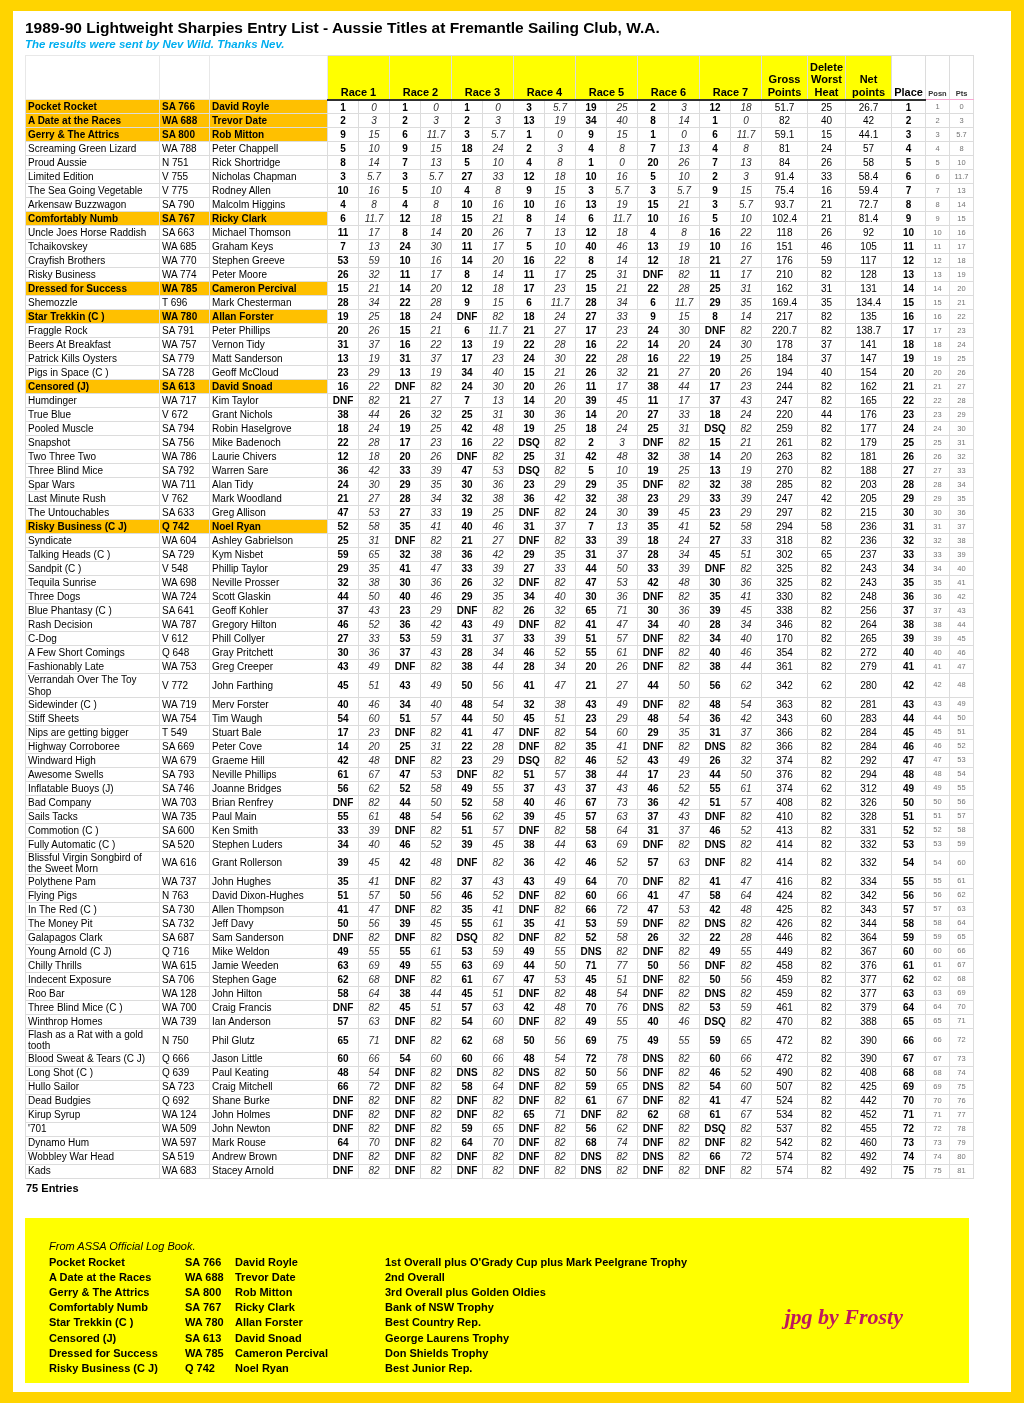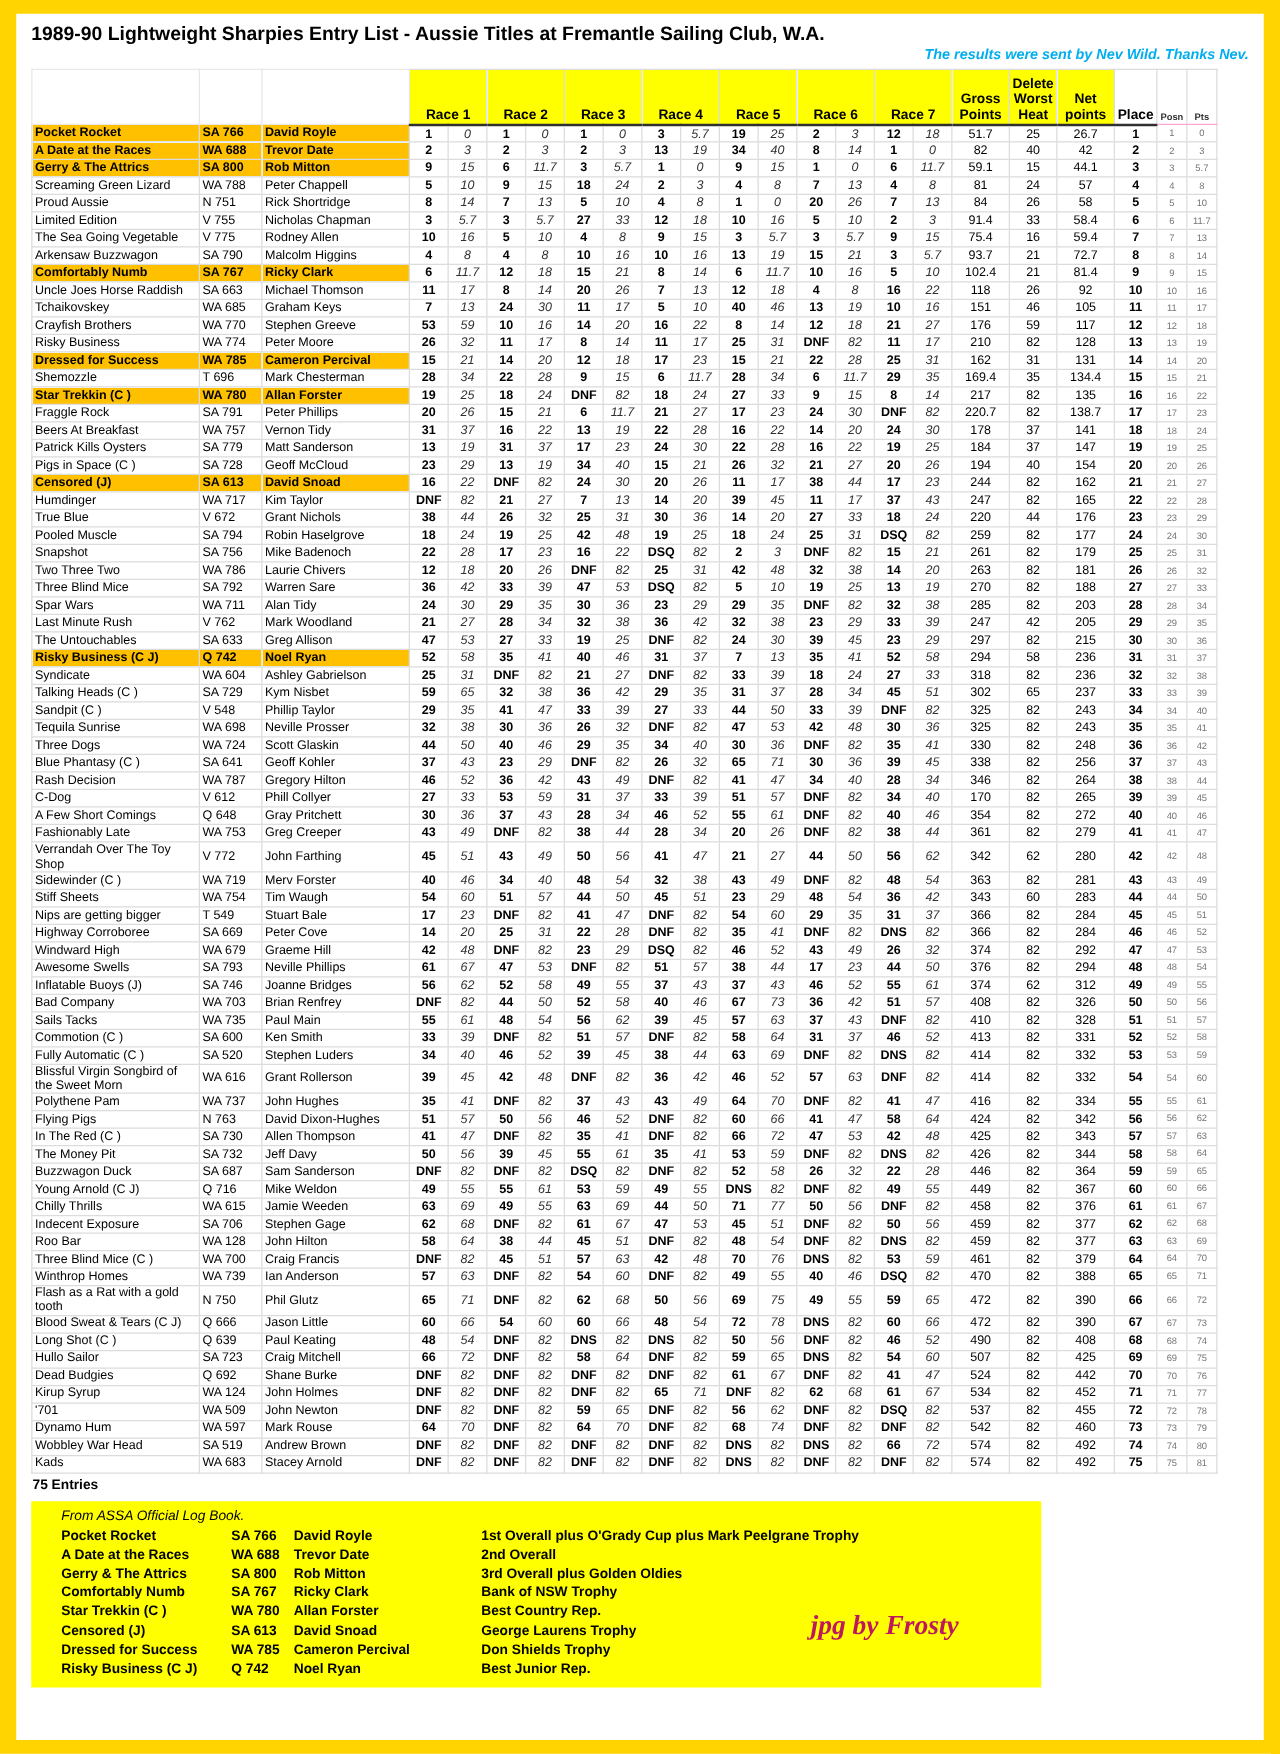--- a/index.html
+++ b/index.html
@@ -7,7 +7,7 @@
   .frame{width:1024px;height:1403px;padding:11px 13px;box-sizing:border-box}
   .page{background:#fff;width:100%;height:100%;box-sizing:border-box;padding:6px 12px;position:relative;overflow:hidden}
   .title{font-size:15.5px;font-weight:bold;margin:2px 0 1px;color:#000}
-  .subtitle{font-size:11.5px;font-weight:bold;font-style:italic;color:#00AEEF;text-align:right;margin-bottom:5px}
+  .subtitle{font-size:11.5px;font-weight:bold;font-style:italic;color:#00AEEF;text-align:left;margin-bottom:5px}
   table.results{border-collapse:collapse;table-layout:fixed}
   .results th,.results td{border:1px solid #dcdcdc;overflow:hidden;box-sizing:border-box}
   .results td{font-size:10px;height:14px;line-height:1.12;padding:0 2px;white-space:nowrap;color:#000}

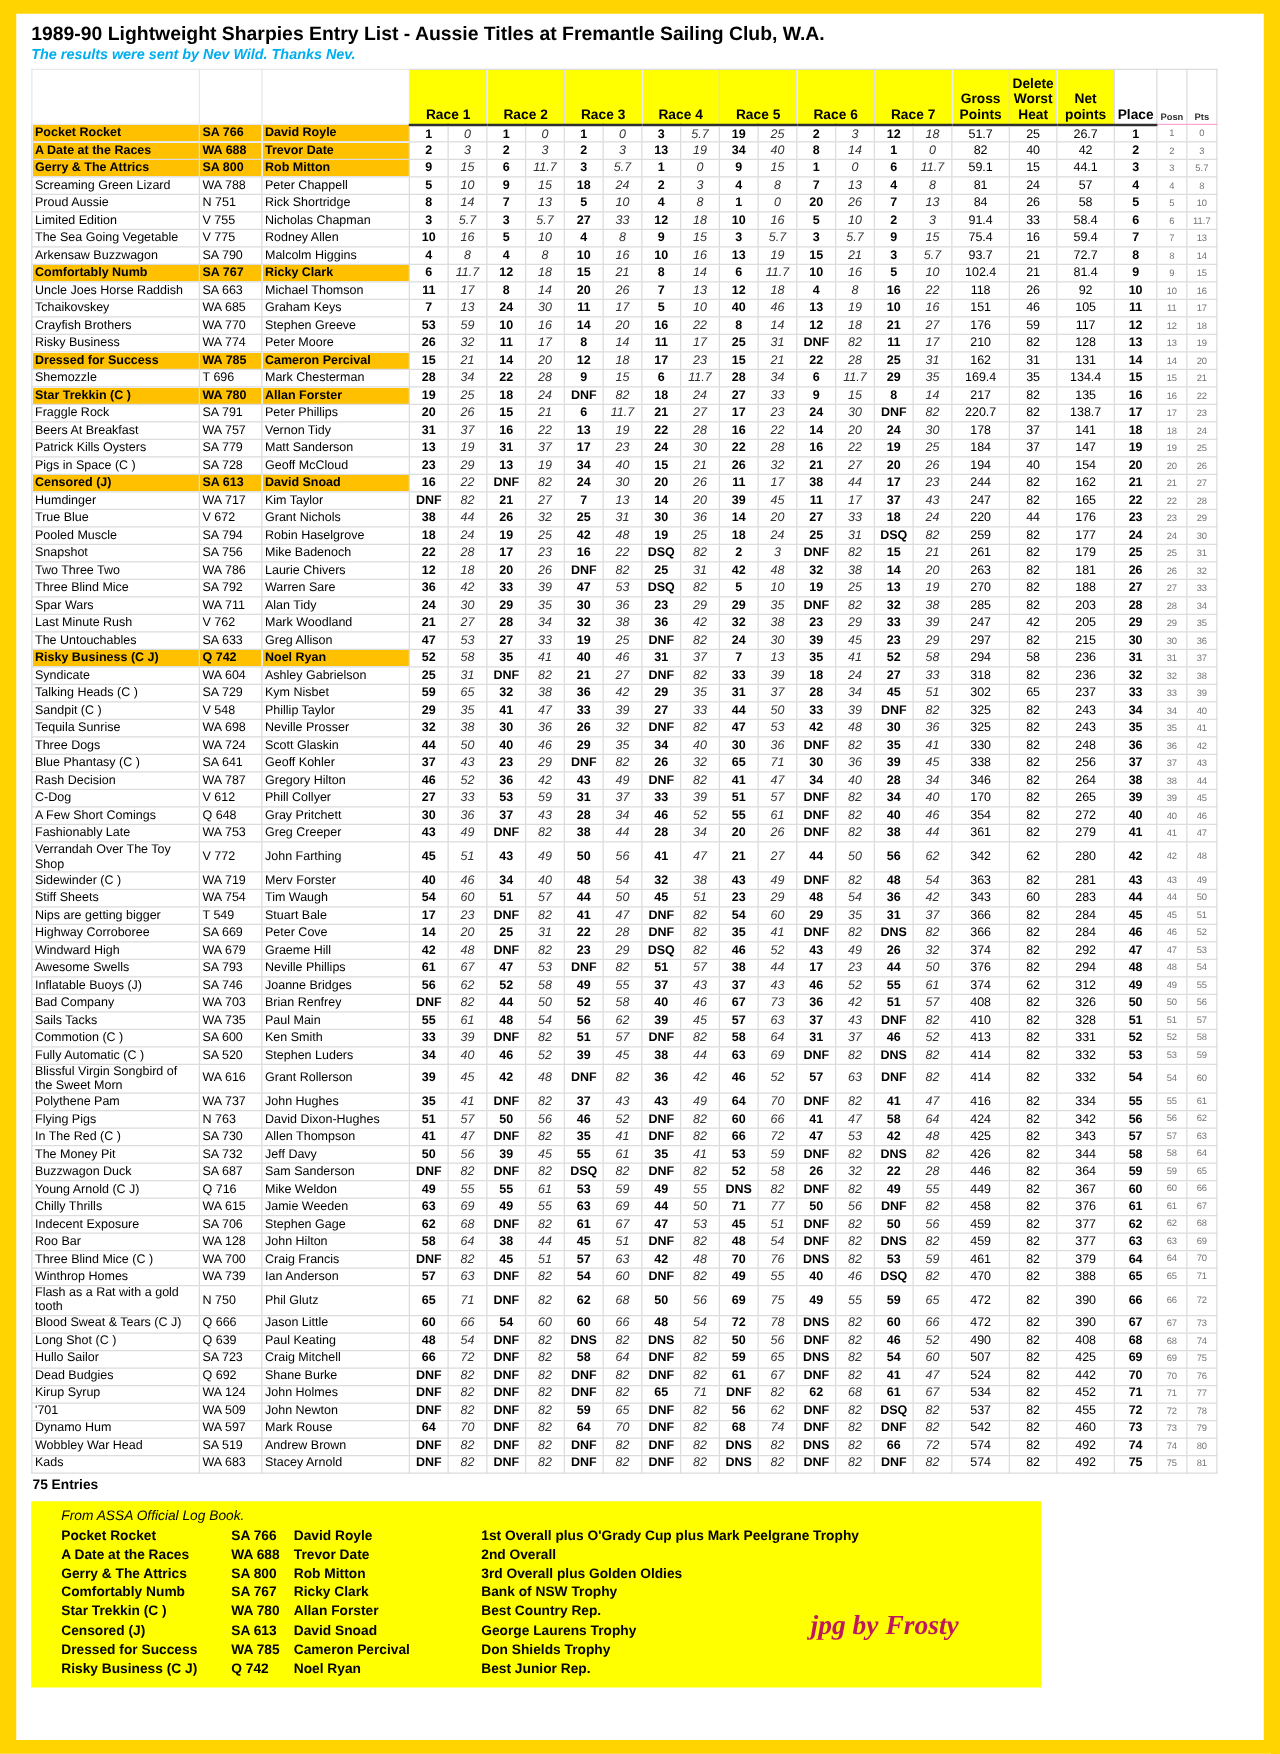--- a/index.html
+++ b/index.html
@@ -1543,7 +1543,7 @@
             <td class="tiny">64</td>
           </tr>
           <tr>
-            <td class="boat">Buzzwagon Duck</td>
+            <td class="boat">Galapagos Clark</td>
             <td class="sail">SA 687</td>
             <td class="skip">Sam Sanderson</td>
             <td class="pl">DNF</td>

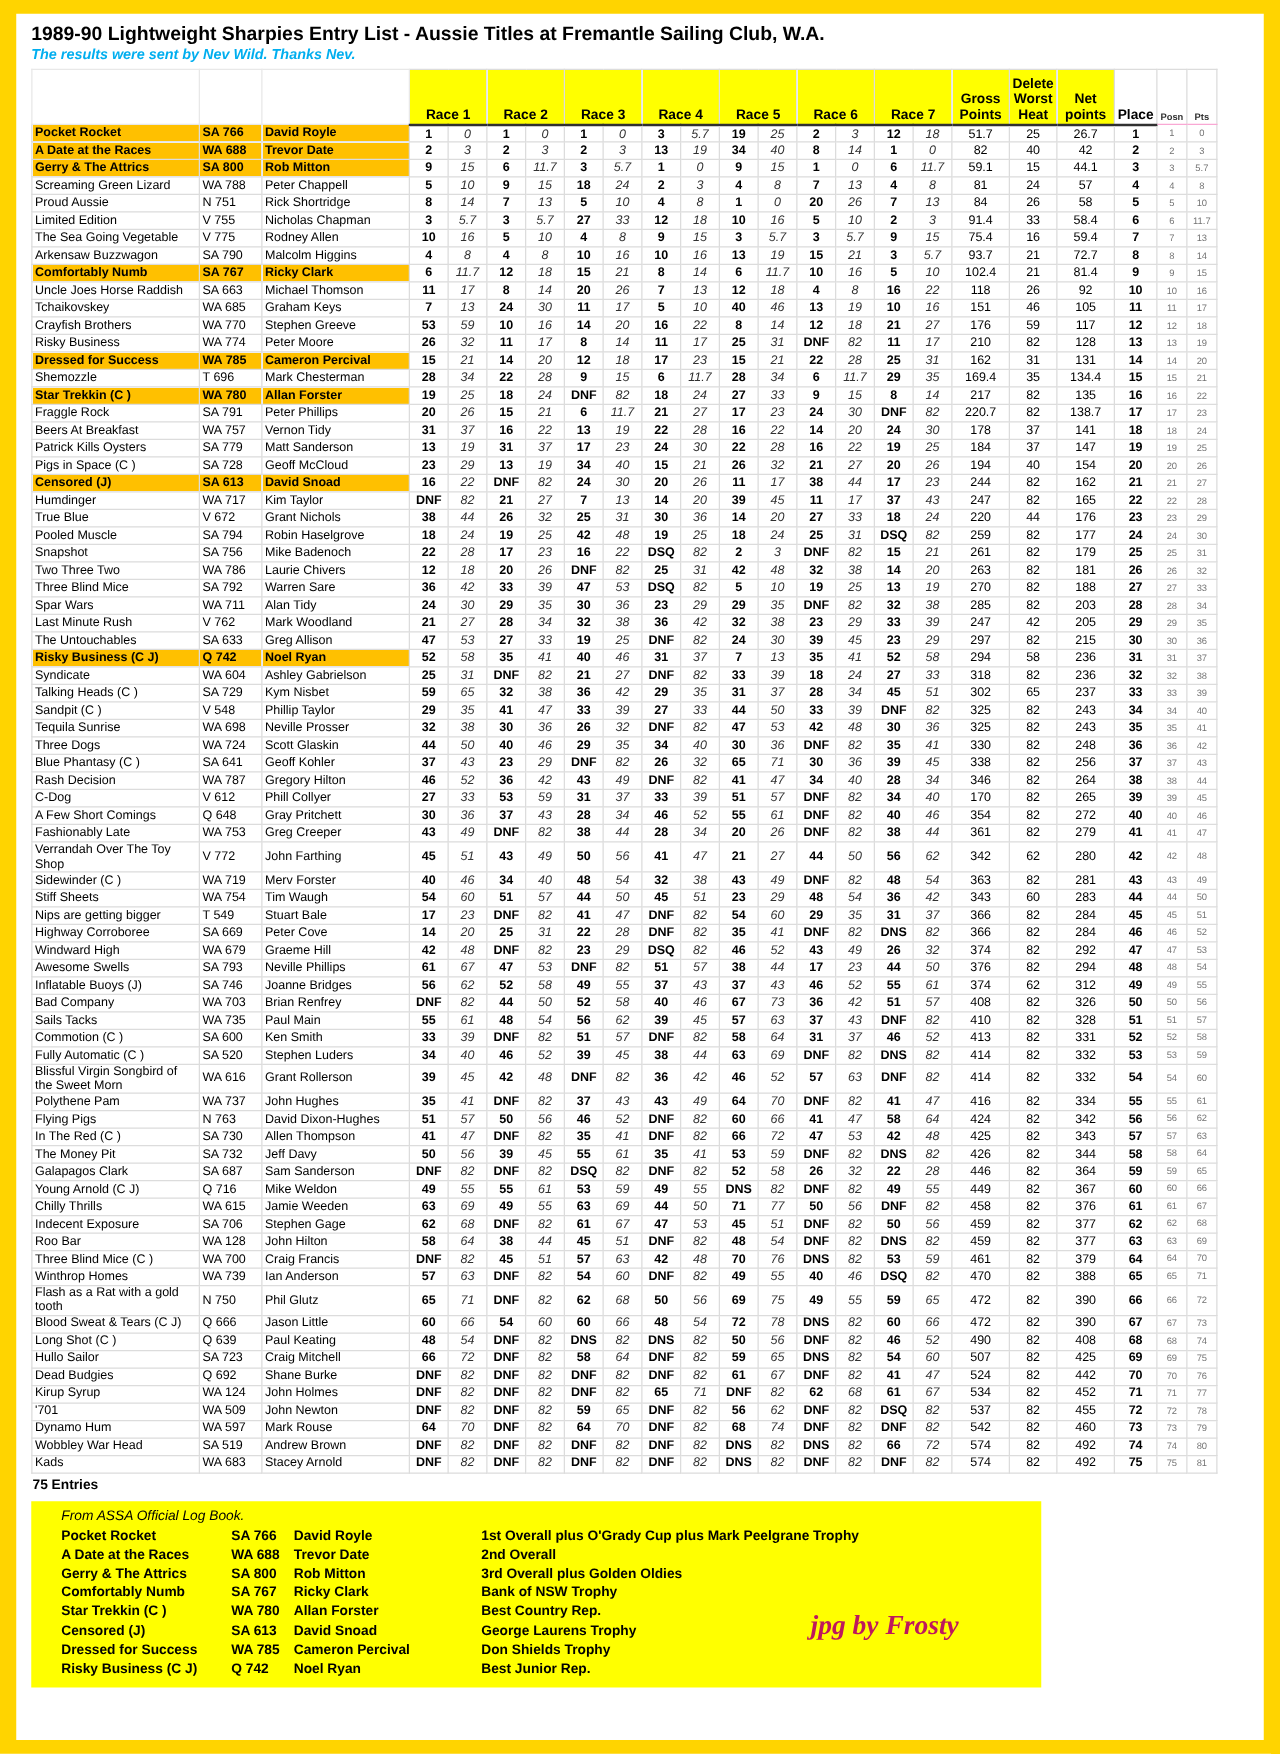--- a/index.html
+++ b/index.html
@@ -25,7 +25,7 @@
   th.place-h{border-bottom:2px solid #303030}
   th.tiny-h{font-size:7.5px;border-bottom:1px solid #f9a8d4;color:#333;padding:0 1px 1px}
   .entries{font-weight:bold;font-size:11px;margin:3px 0 0 1px}
-  .awards-box{position:relative;background:#FFFF00;width:808px;margin-top:7px;padding:5px 0 7px}
+  .awards-box{position:relative;background:#FFFF00;width:944px;margin-top:24px;padding:21px 0 7px}
   .source{font-style:italic;font-size:11px;padding:1px 0 3px 24px}
   .award-row{display:grid;grid-template-columns:136px 50px 150px auto;padding-left:24px;font-weight:bold;font-size:11px;line-height:15.2px}
   .watermark{position:absolute;right:66px;top:86px;font-family:"Liberation Serif",serif;font-style:italic;font-weight:bold;font-size:22px;color:#be185d}

